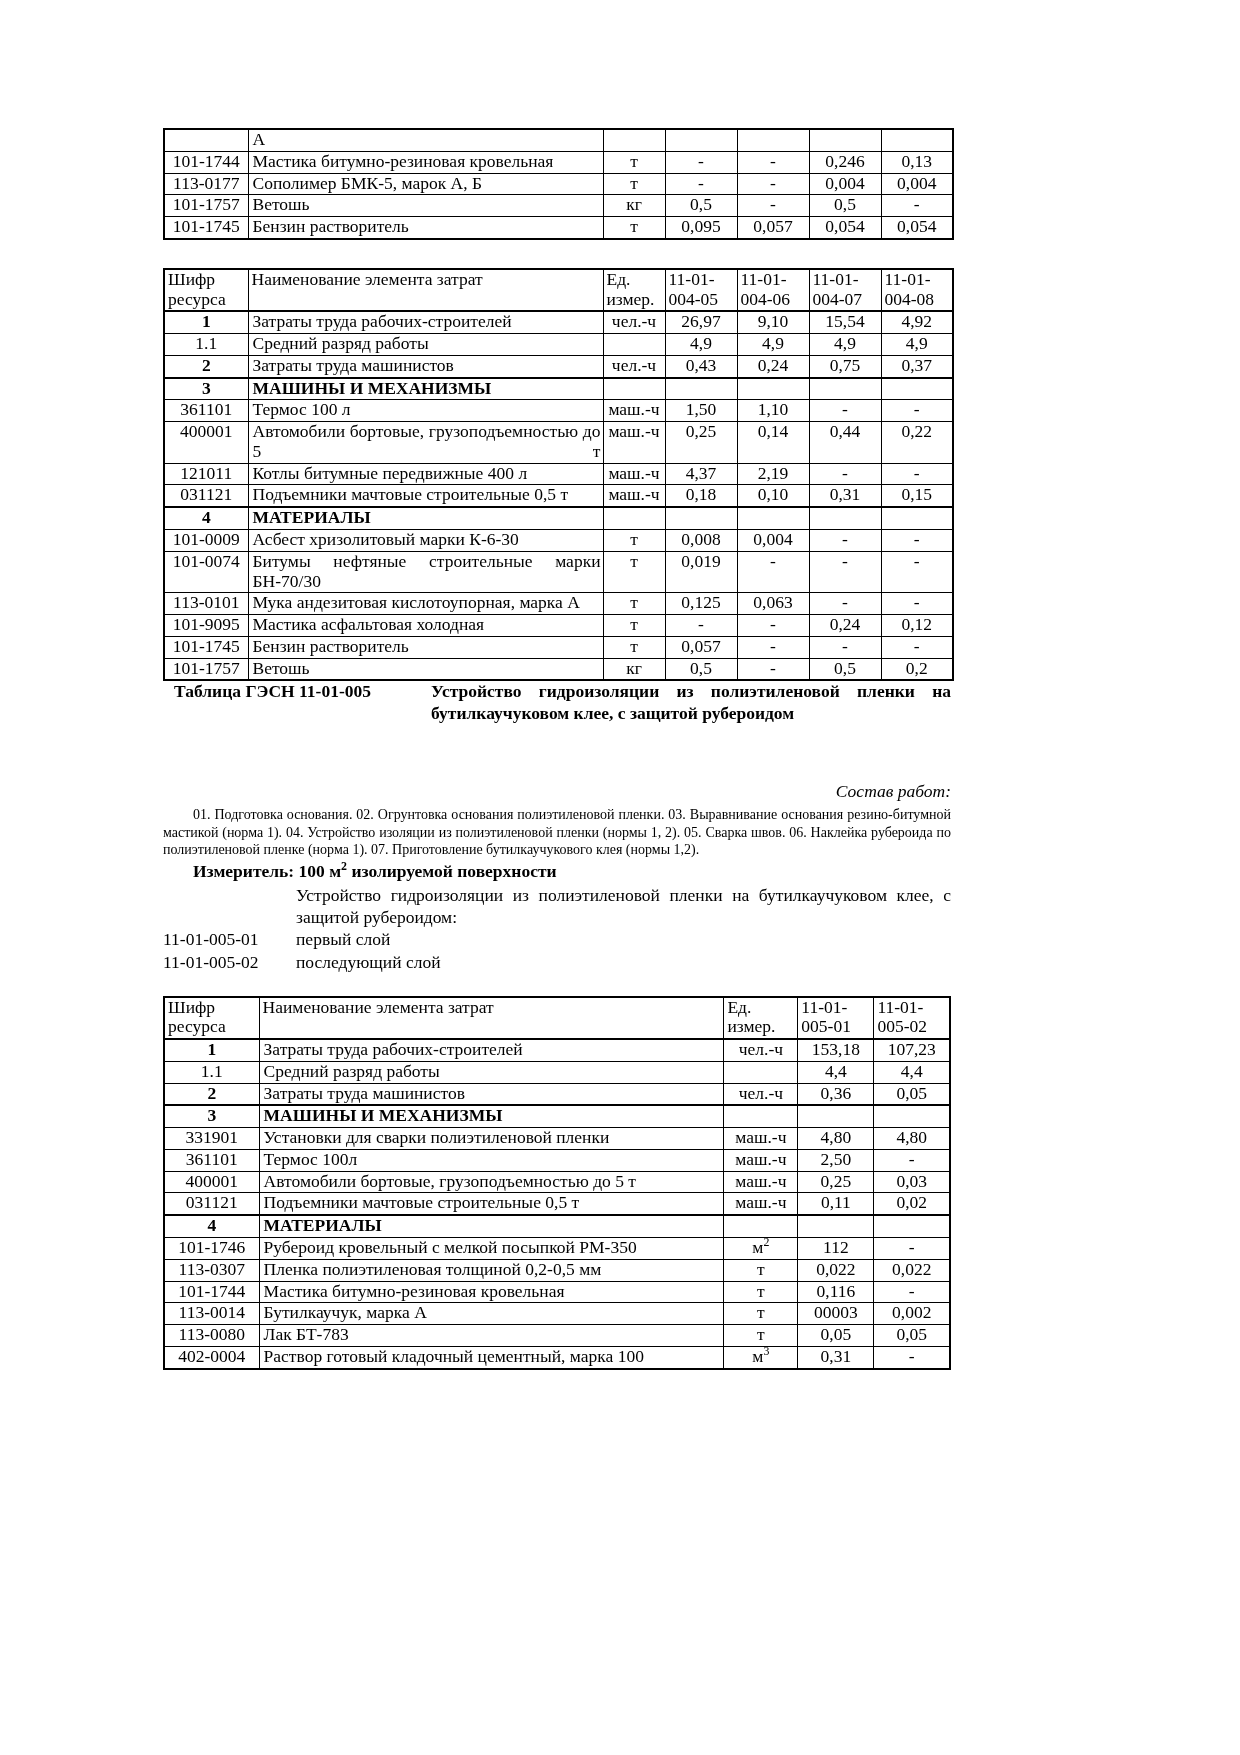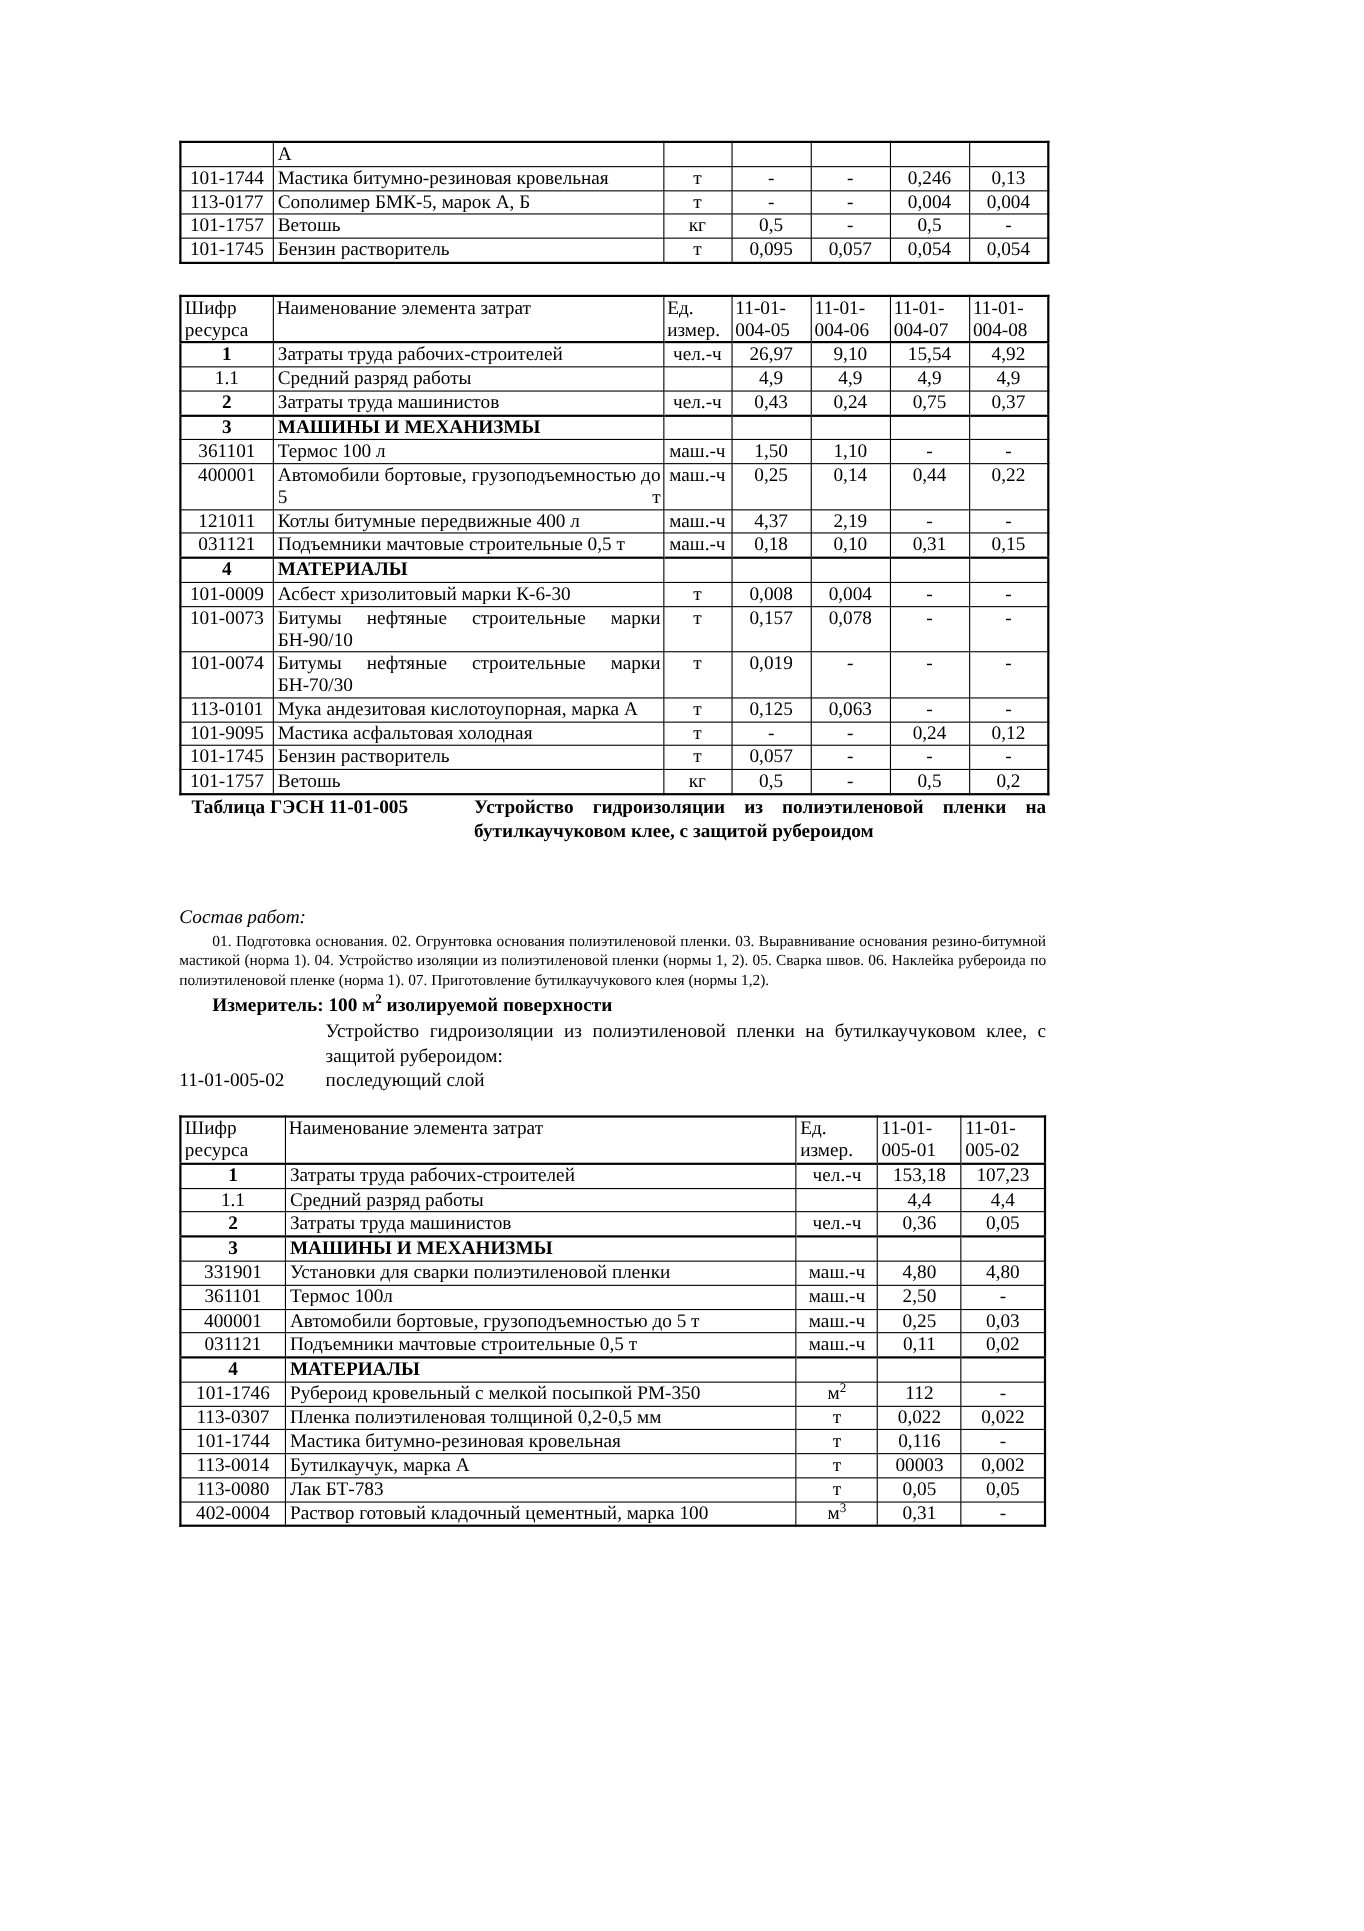--- a/index.html
+++ b/index.html
@@ -342,15 +342,6 @@
             <td class="num">-</td>
           </tr>
           <tr>
-            <td class="code">101-0073</td>
-            <td class="name justify">Битумы нефтяные строительные марки БН-90/10</td>
-            <td class="unit">т</td>
-            <td class="num">0,157</td>
-            <td class="num">0,078</td>
-            <td class="num">-</td>
-            <td class="num">-</td>
-          </tr>
-          <tr>
             <td class="code">101-0074</td>
             <td class="name justify">Битумы нефтяные строительные марки БН-70/30</td>
             <td class="unit">т</td>

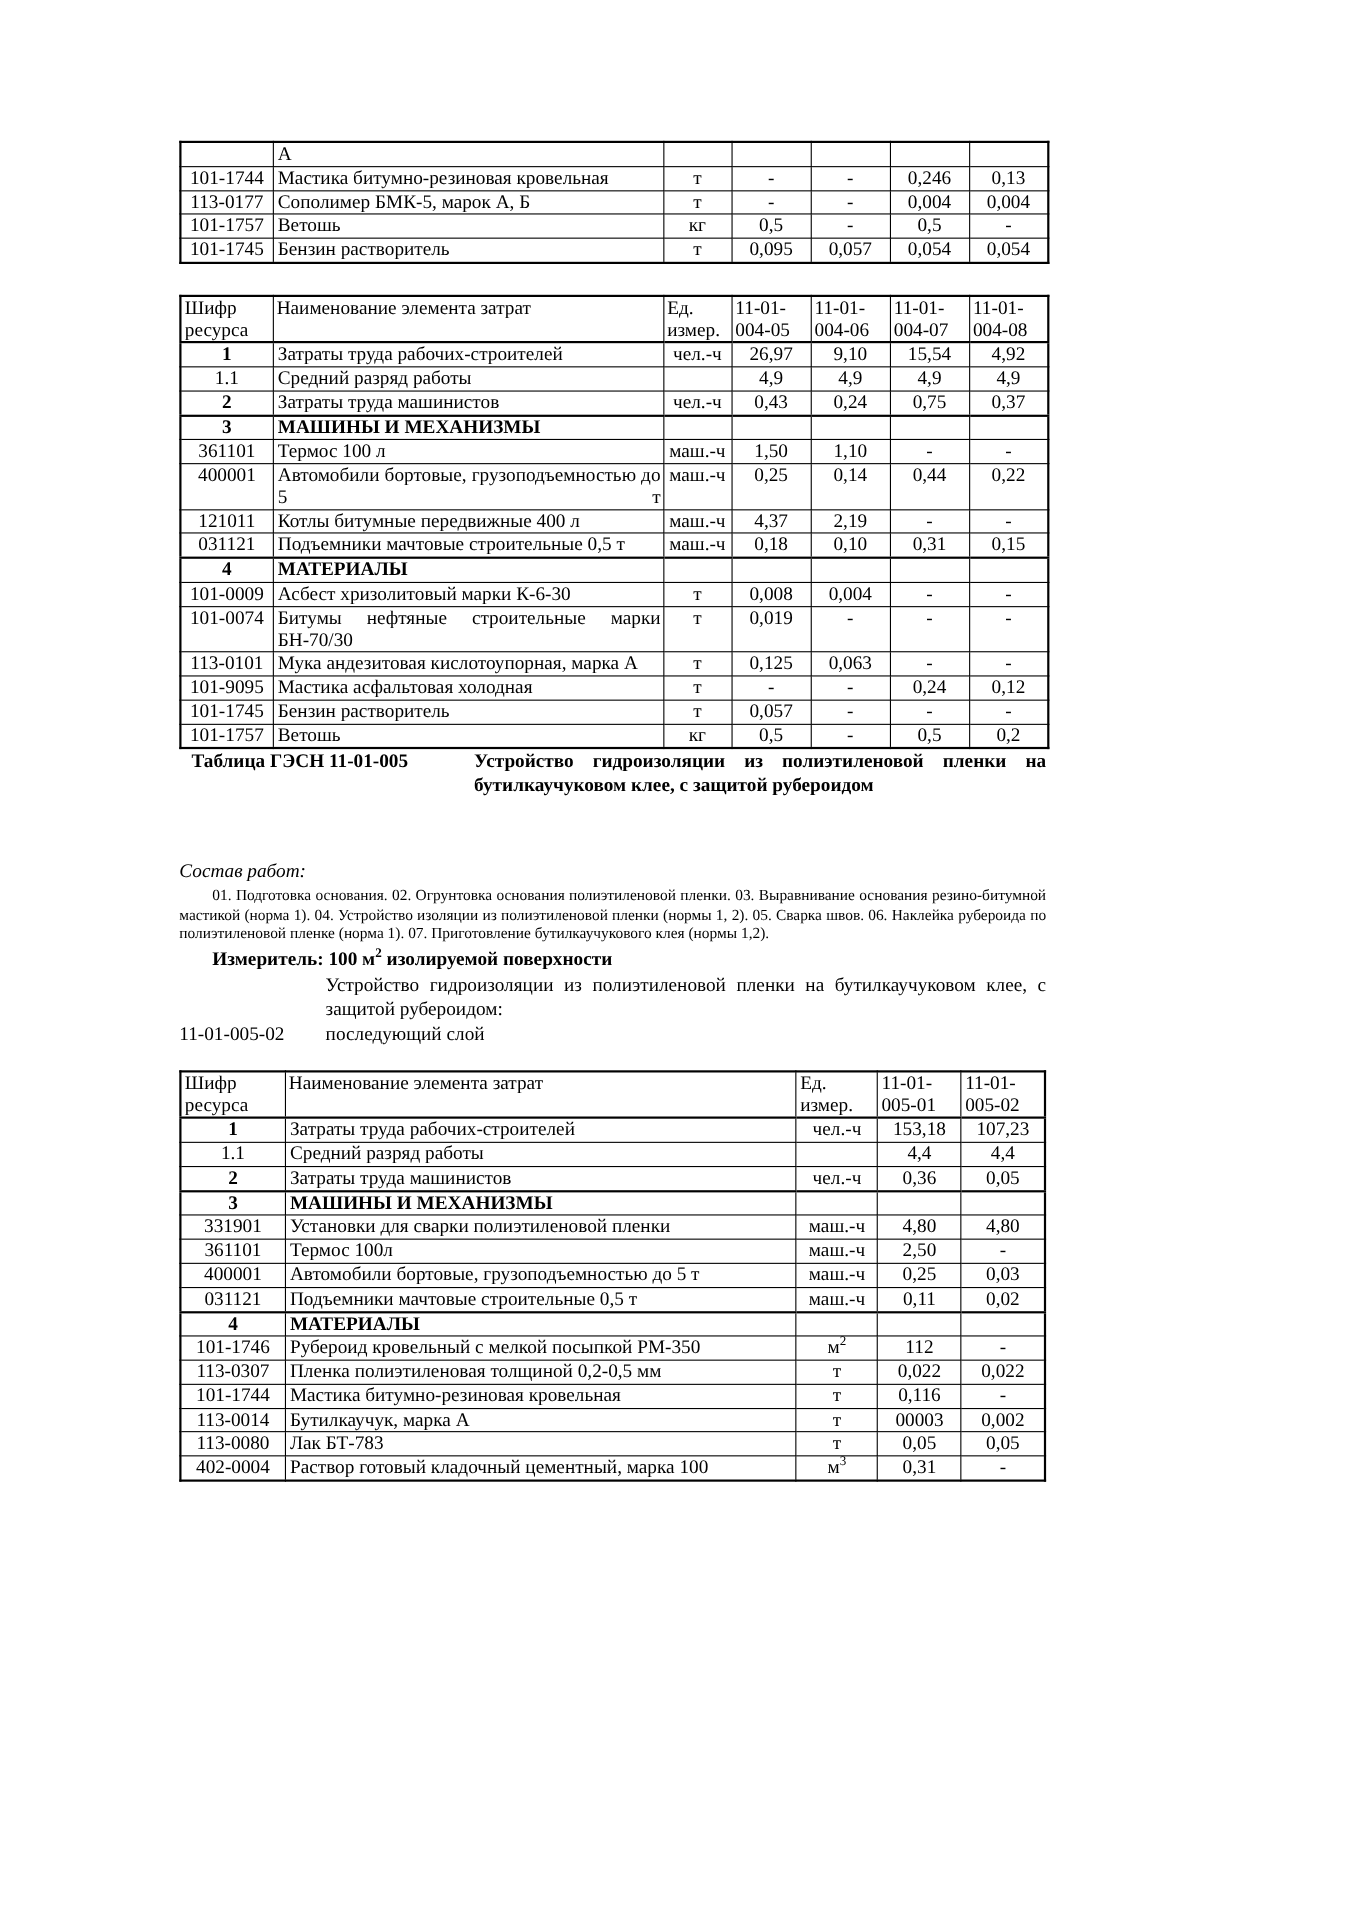--- a/index.html
+++ b/index.html
@@ -106,7 +106,7 @@
     line-height: 1.25;
   }
   .sostav {
-    text-align: left;
+    text-align: right;
     font-style: italic;
     font-size: 17.5px;
     margin-top: 56px;

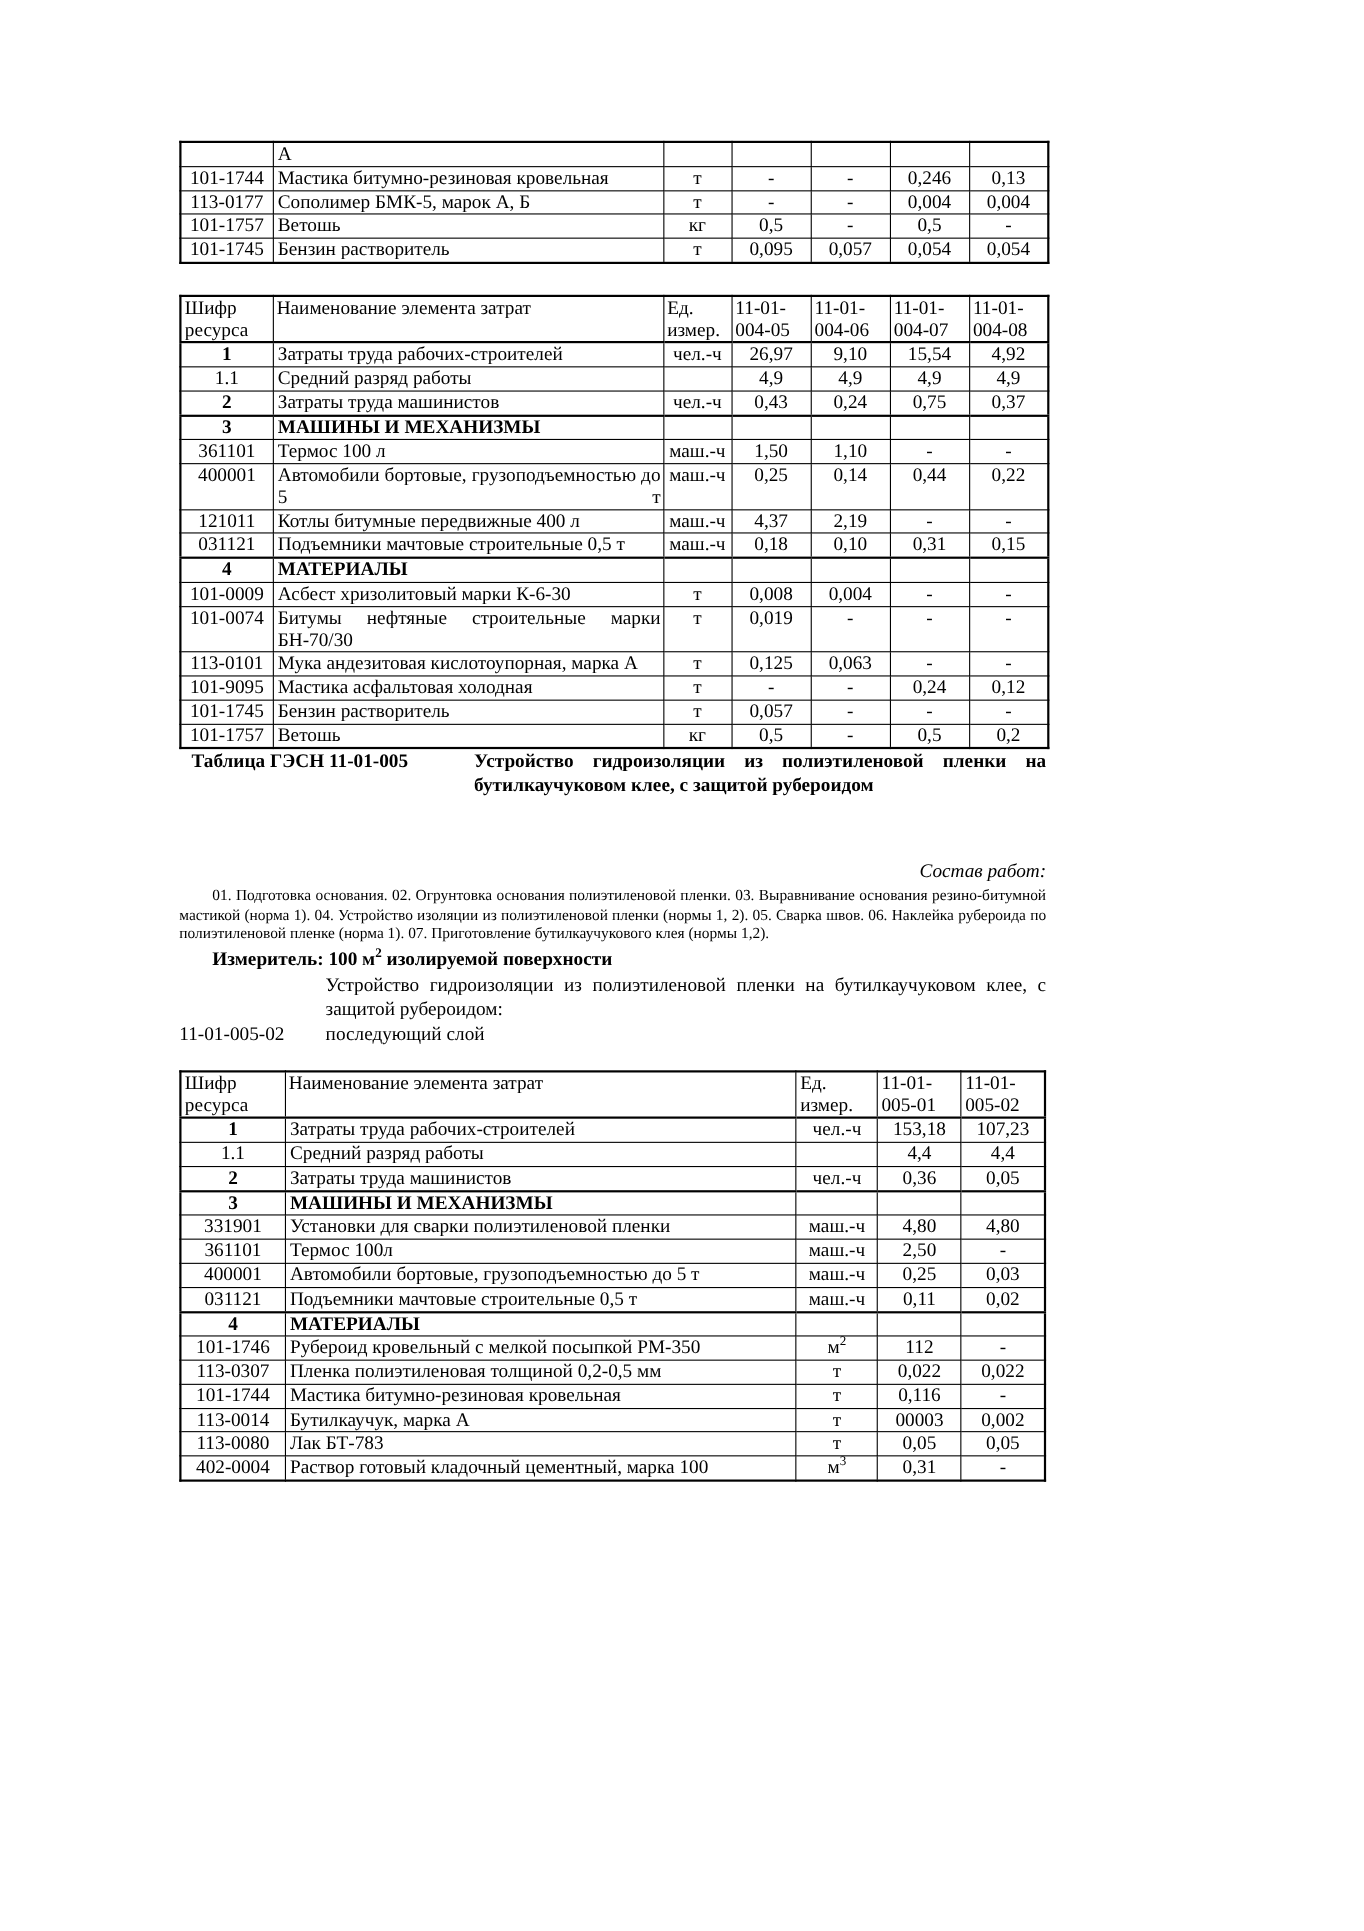--- a/index.html
+++ b/index.html
@@ -403,6 +403,10 @@
     <div class="norm-intro">Устройство гидроизоляции из полиэтиленовой пленки на бутилкаучуковом клее, с защитой рубероидом:</div>
 
     <div class="norm-line">
+      <div class="n-code">11-01-005-01</div>
+      <div>первый слой</div>
+    </div>
+    <div class="norm-line">
       <div class="n-code">11-01-005-02</div>
       <div>последующий слой</div>
     </div>

